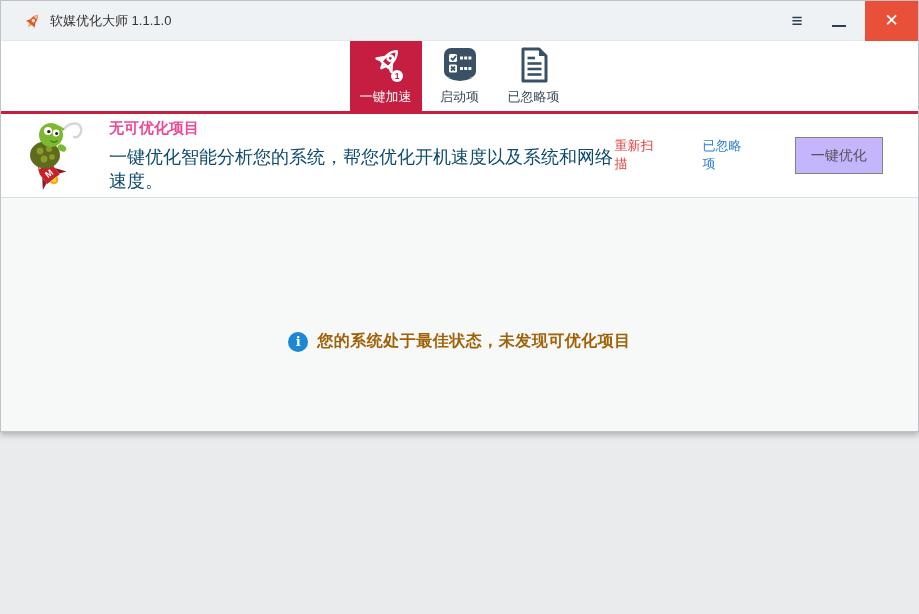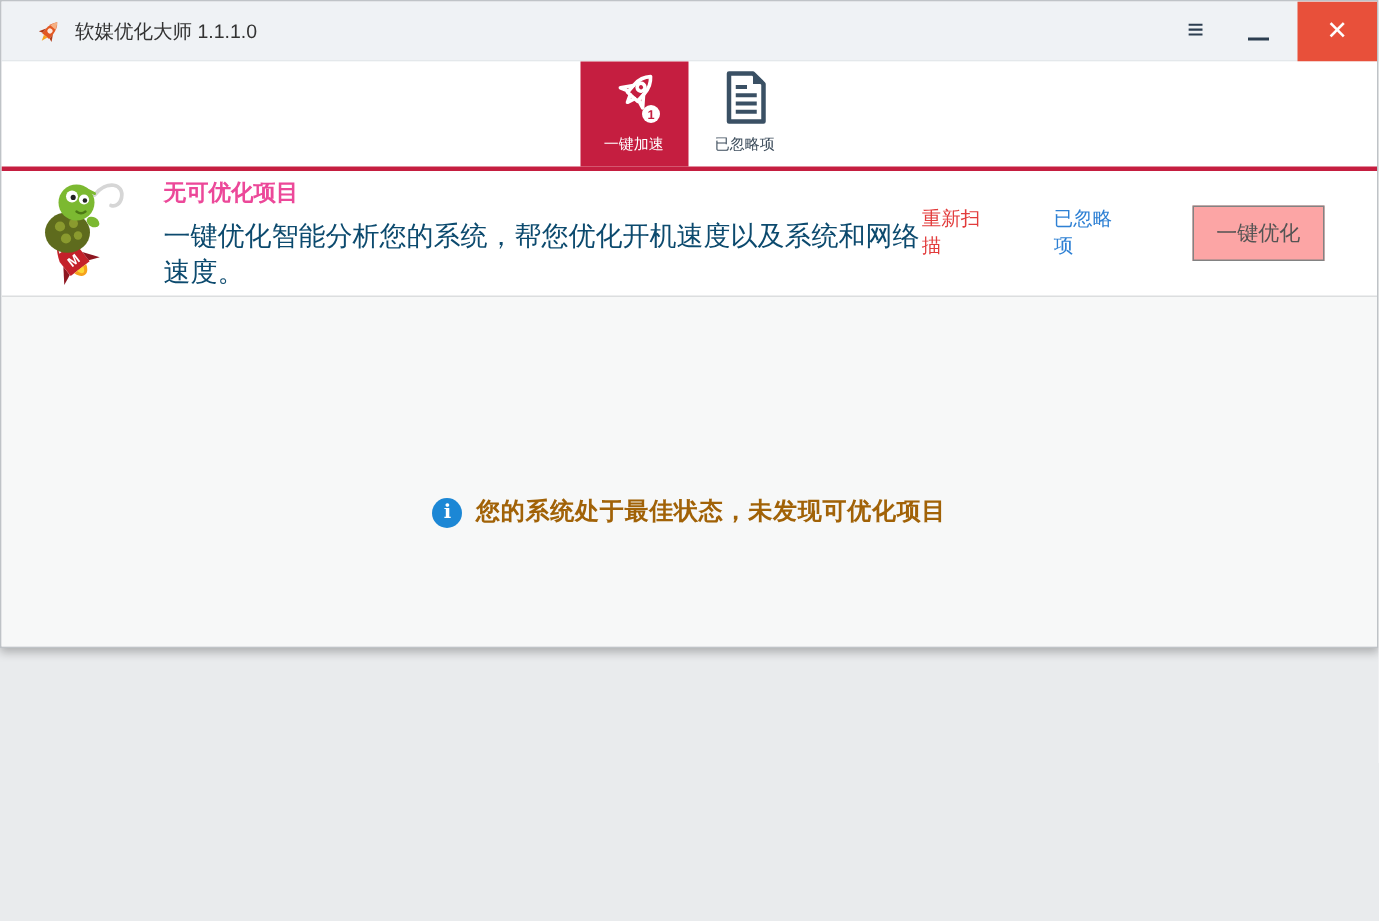--- a/index.html
+++ b/index.html
@@ -44,7 +44,7 @@
     justify-content:flex-end; padding-bottom:7px; cursor:pointer;
   }
   .tab .tab-icon{ flex:1; display:flex; align-items:center; justify-content:center; }
-  .tab-label{ font-size:10px; color:#3D4D5C; line-height:15px; }
+  .tab-label{ font-size:13px; color:#3D4D5C; line-height:15px; }
   .tab.active{ background:#C51E40; }
   .tab.active .tab-label{ color:#fff; }
 

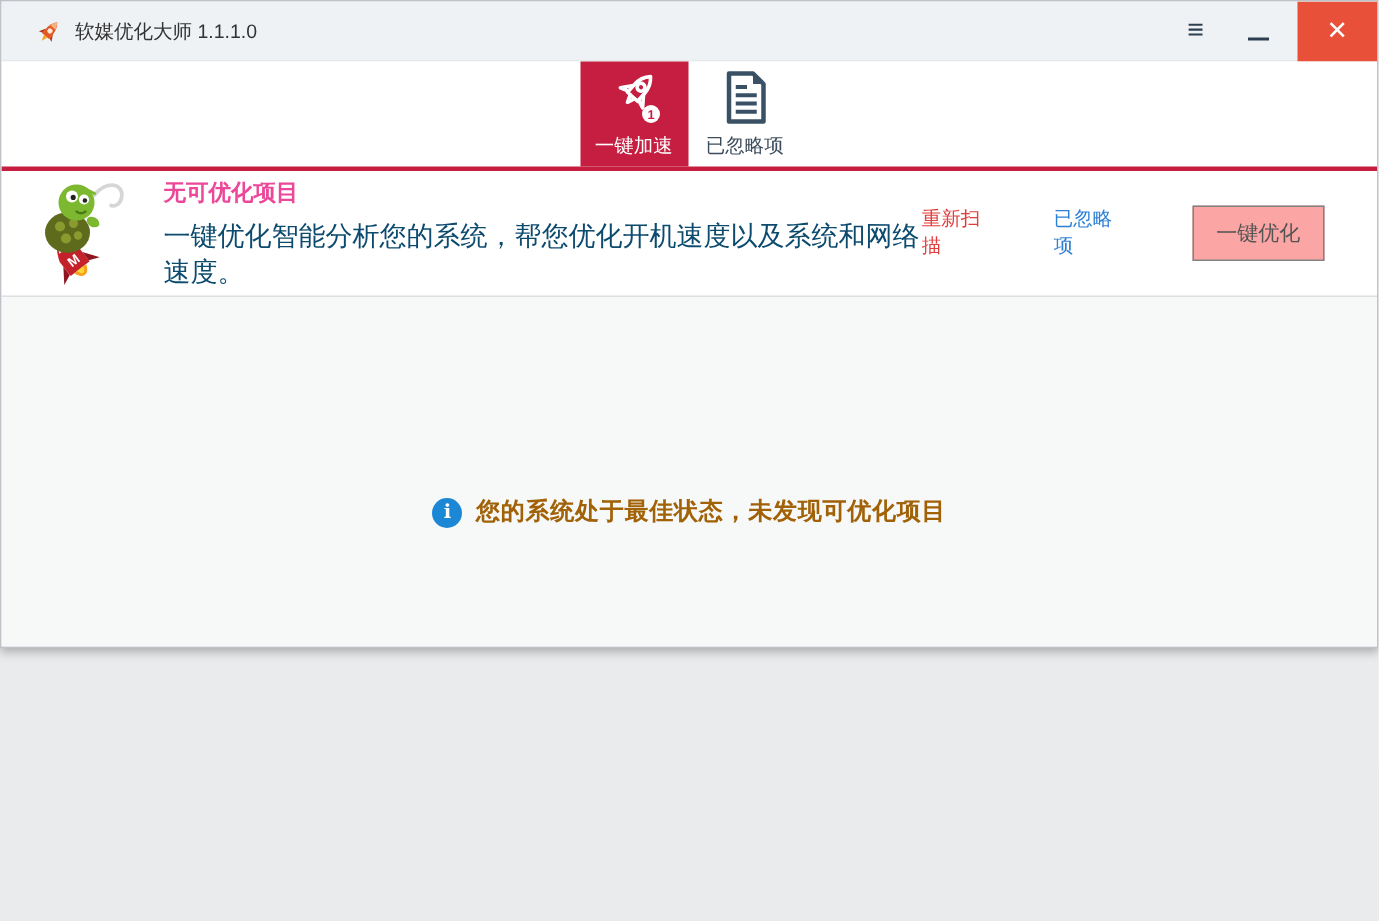--- a/index.html
+++ b/index.html
@@ -130,6 +130,29 @@
       <span class="tab-label">一键加速</span>
     </div>
 
+    <div class="tab">
+      <div class="tab-icon">
+        <svg width="40" height="40" viewBox="0 0 40 40">
+          <rect x="4" y="3" width="32" height="30" rx="7" fill="#3A5064"></rect>
+          <path d="M8 33 Q20 39 32 33 Z" fill="#3A5064"></path>
+          <rect x="9" y="9" width="8" height="8" rx="1.5" fill="#fff"></rect>
+          <path d="M11 13 l1.8 1.8 L16 11" stroke="#3A5064" stroke-width="1.8" fill="none"></path>
+          <g fill="#fff">
+              <rect x="20" y="11.5" width="3" height="3"></rect>
+              <rect x="24.2" y="11.5" width="3" height="3"></rect>
+              <rect x="28.4" y="11.5" width="3" height="3"></rect>
+            </g>
+          <rect x="9" y="19.5" width="8" height="8" rx="1.5" fill="#fff"></rect>
+          <path d="M11 21.5 l4 4 M15 21.5 l-4 4" stroke="#3A5064" stroke-width="1.8"></path>
+          <g fill="#fff">
+              <rect x="20" y="22" width="3" height="3"></rect>
+              <rect x="24.2" y="22" width="3" height="3"></rect>
+              <rect x="28.4" y="22" width="3" height="3"></rect>
+            </g>
+        </svg>
+      </div>
+      <span class="tab-label">启动项</span>
+    </div>
 
     <div class="tab">
       <div class="tab-icon">

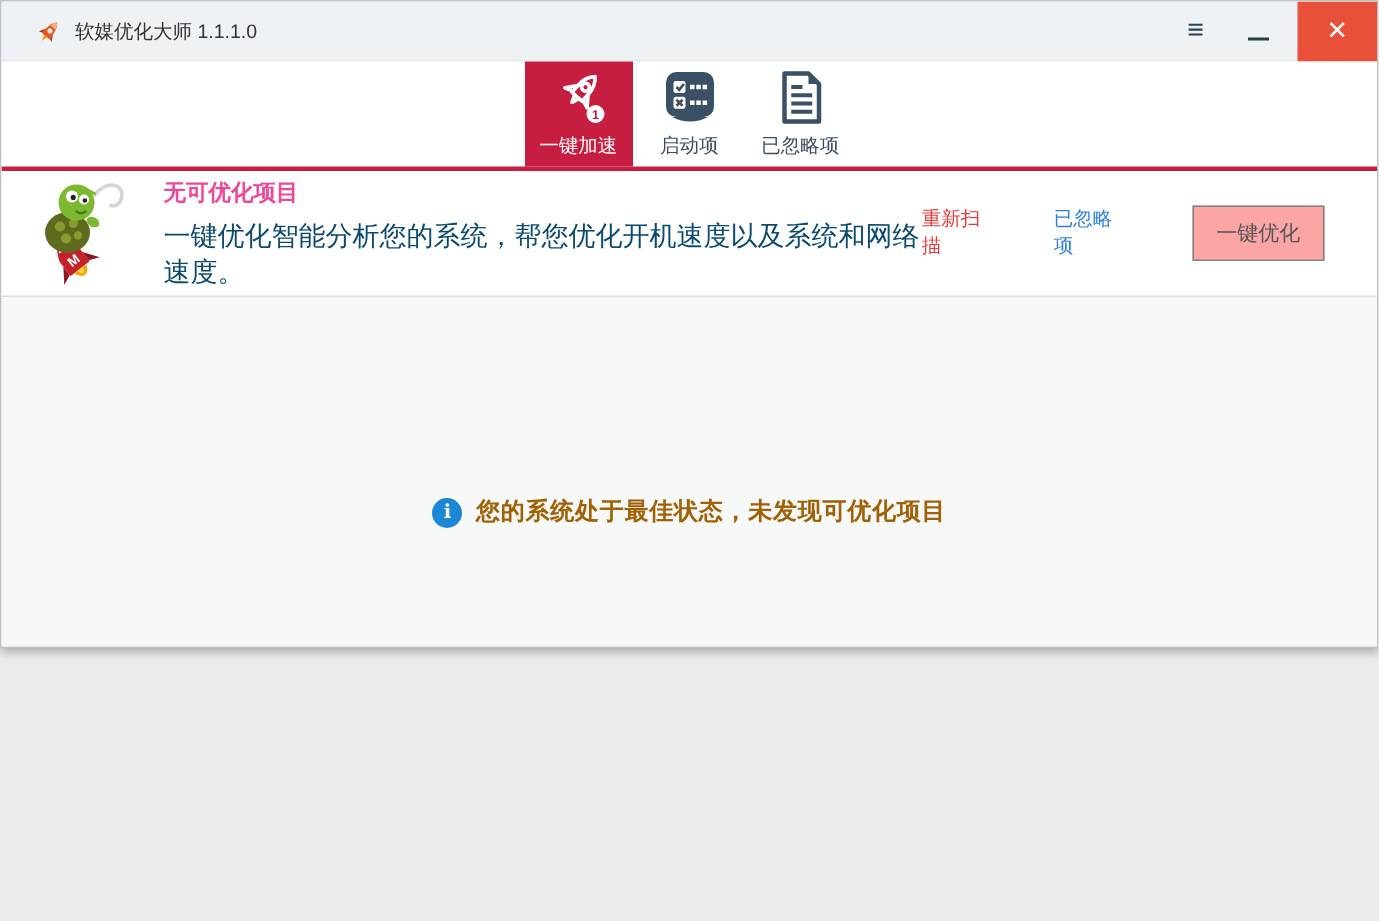--- a/index.html
+++ b/index.html
@@ -64,7 +64,7 @@
   .link-ignored{ color:#2E80D4; margin-left:44px; }
   .optimize-btn{
     margin-left:48px; margin-right:35px;
-    width:104px; height:37px; background:#fca5a5;
+    width:104px; height:37px; background:#c4b5fd;
     border:1px solid #828282; color:#545454;
     font-size:14px; font-family:inherit; cursor:default;
   }

